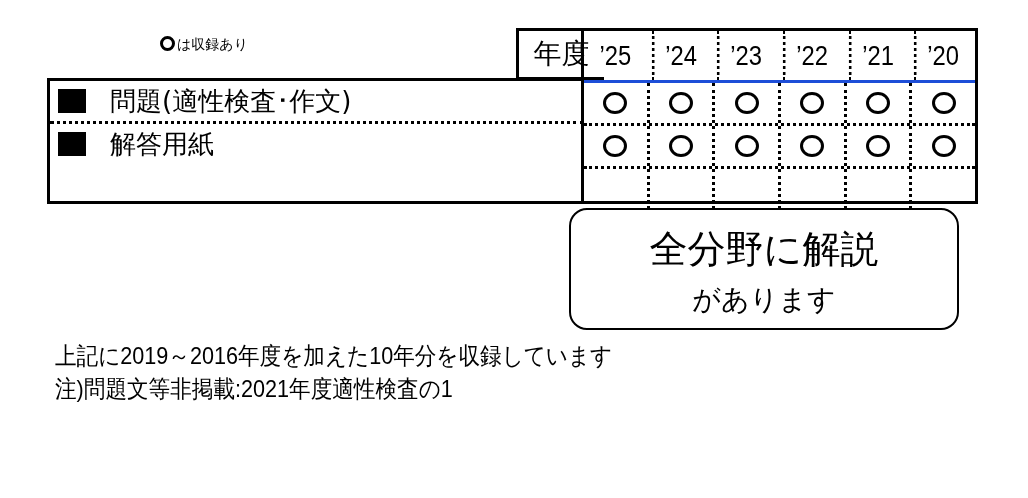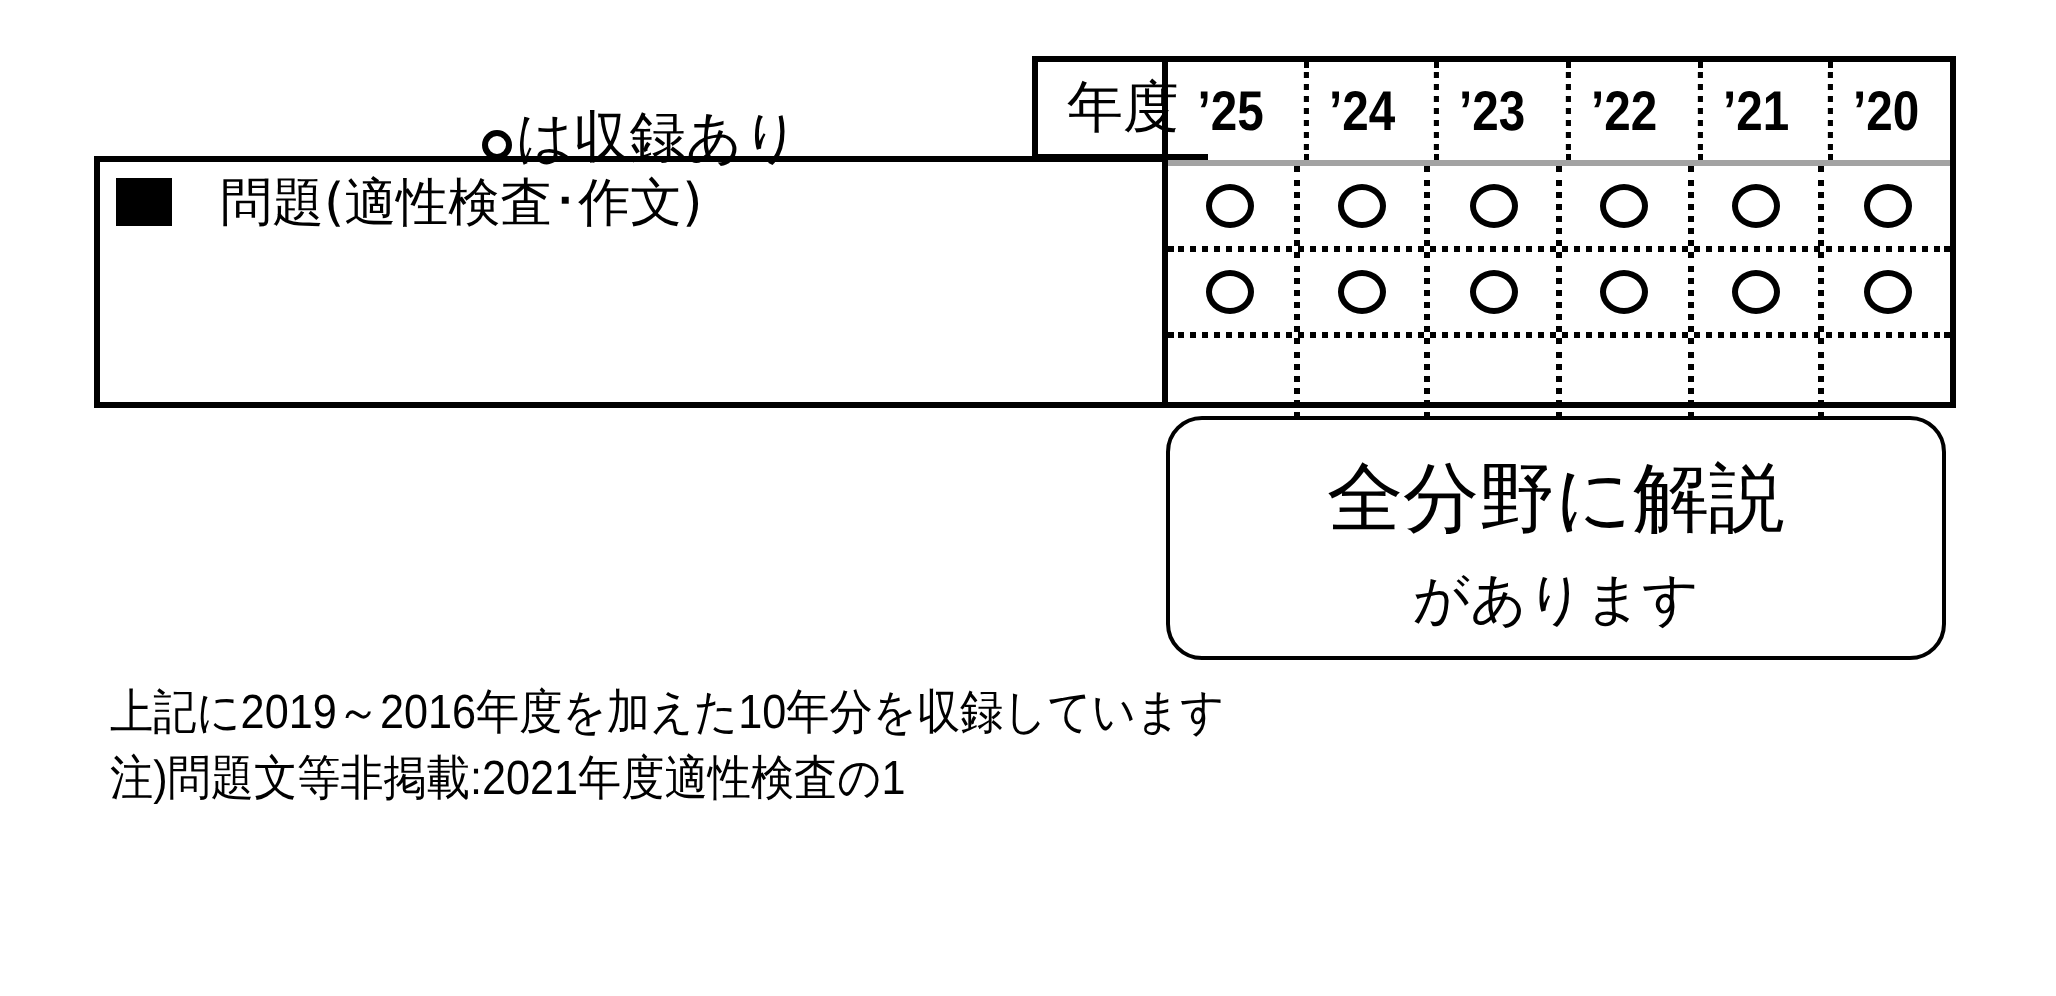--- a/index.html
+++ b/index.html
@@ -6,7 +6,7 @@
   body { width:1028px; height:498px; position:relative; overflow:hidden;
          font-family:"DejaVu Sans", "Liberation Sans", sans-serif; color:#000; }
   .abs { position:absolute; }
-  .legend { left:160px; top:50px; width:240px; text-align:right; font-size:28px; }
+  .legend { left:160px; top:36px; width:240px; text-align:left; font-size:14px; }
   .legend .circ { display:inline-block; width:15px; height:15px; border:3px solid #000; border-radius:50%; vertical-align:-2px; margin-right:2px; box-sizing:border-box;}
   .nendo { left:493px; top:28px; width:88px; height:52px; border:3px solid #000; border-right:none; box-sizing:border-box;
            font-size:28px; display:flex; align-items:center; justify-content:center;margin-left:23px; }

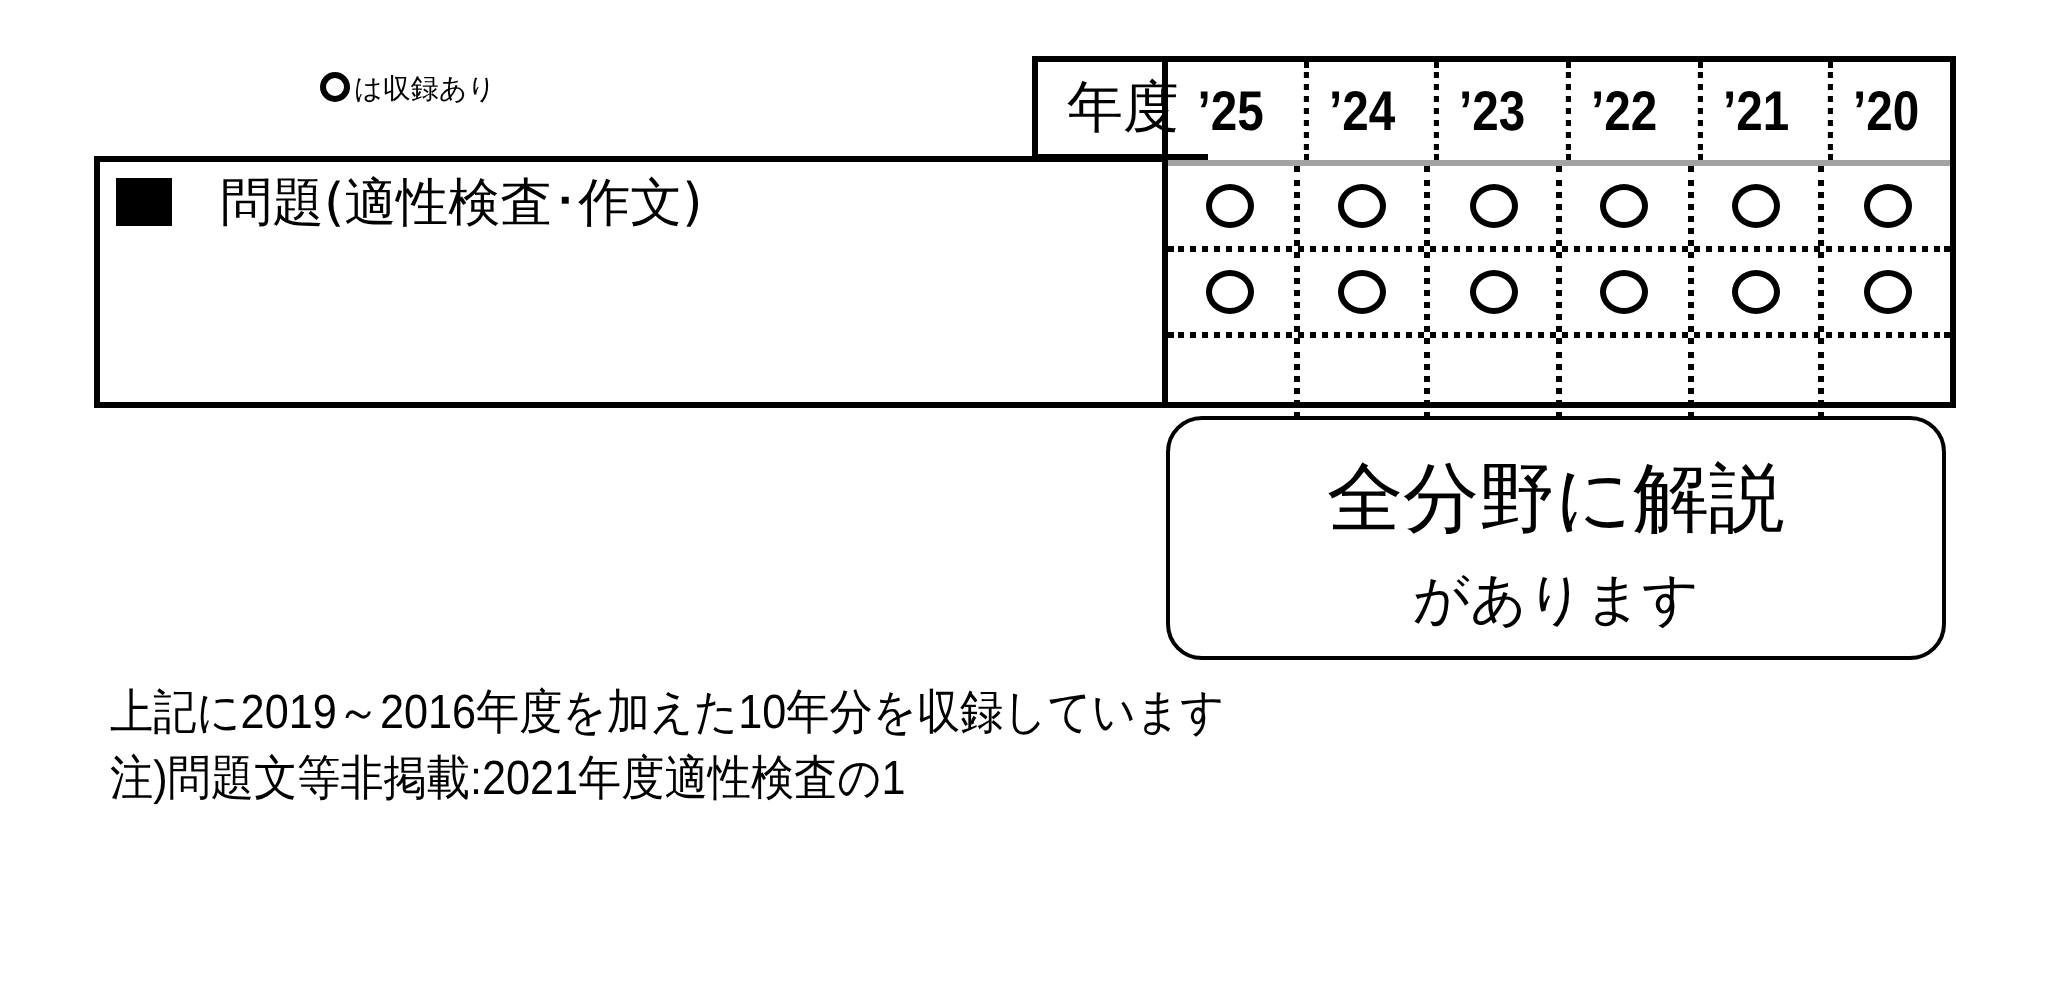--- a/index.html
+++ b/index.html
@@ -11,7 +11,7 @@
   .nendo { left:493px; top:28px; width:88px; height:52px; border:3px solid #000; border-right:none; box-sizing:border-box;
            font-size:28px; display:flex; align-items:center; justify-content:center;margin-left:23px; }
   .grid { left:581px; top:28px; width:397px; height:176px; border:3px solid #000; box-sizing:border-box; }
-  .yrow { display:flex; height:49px; border-bottom:3px solid #a3a3a3;font-weight:bold; }
+  .yrow { display:flex; height:49px; border-bottom:3px solid #1d4ed8; }
   .ycell { flex:1; display:flex; align-items:center; justify-content:center; font-size:28px;
            border-left:3px dotted #000; font-family:"Liberation Sans", sans-serif; transform:scaleX(0.85);}
   .ycell:first-child { border-left:none; }

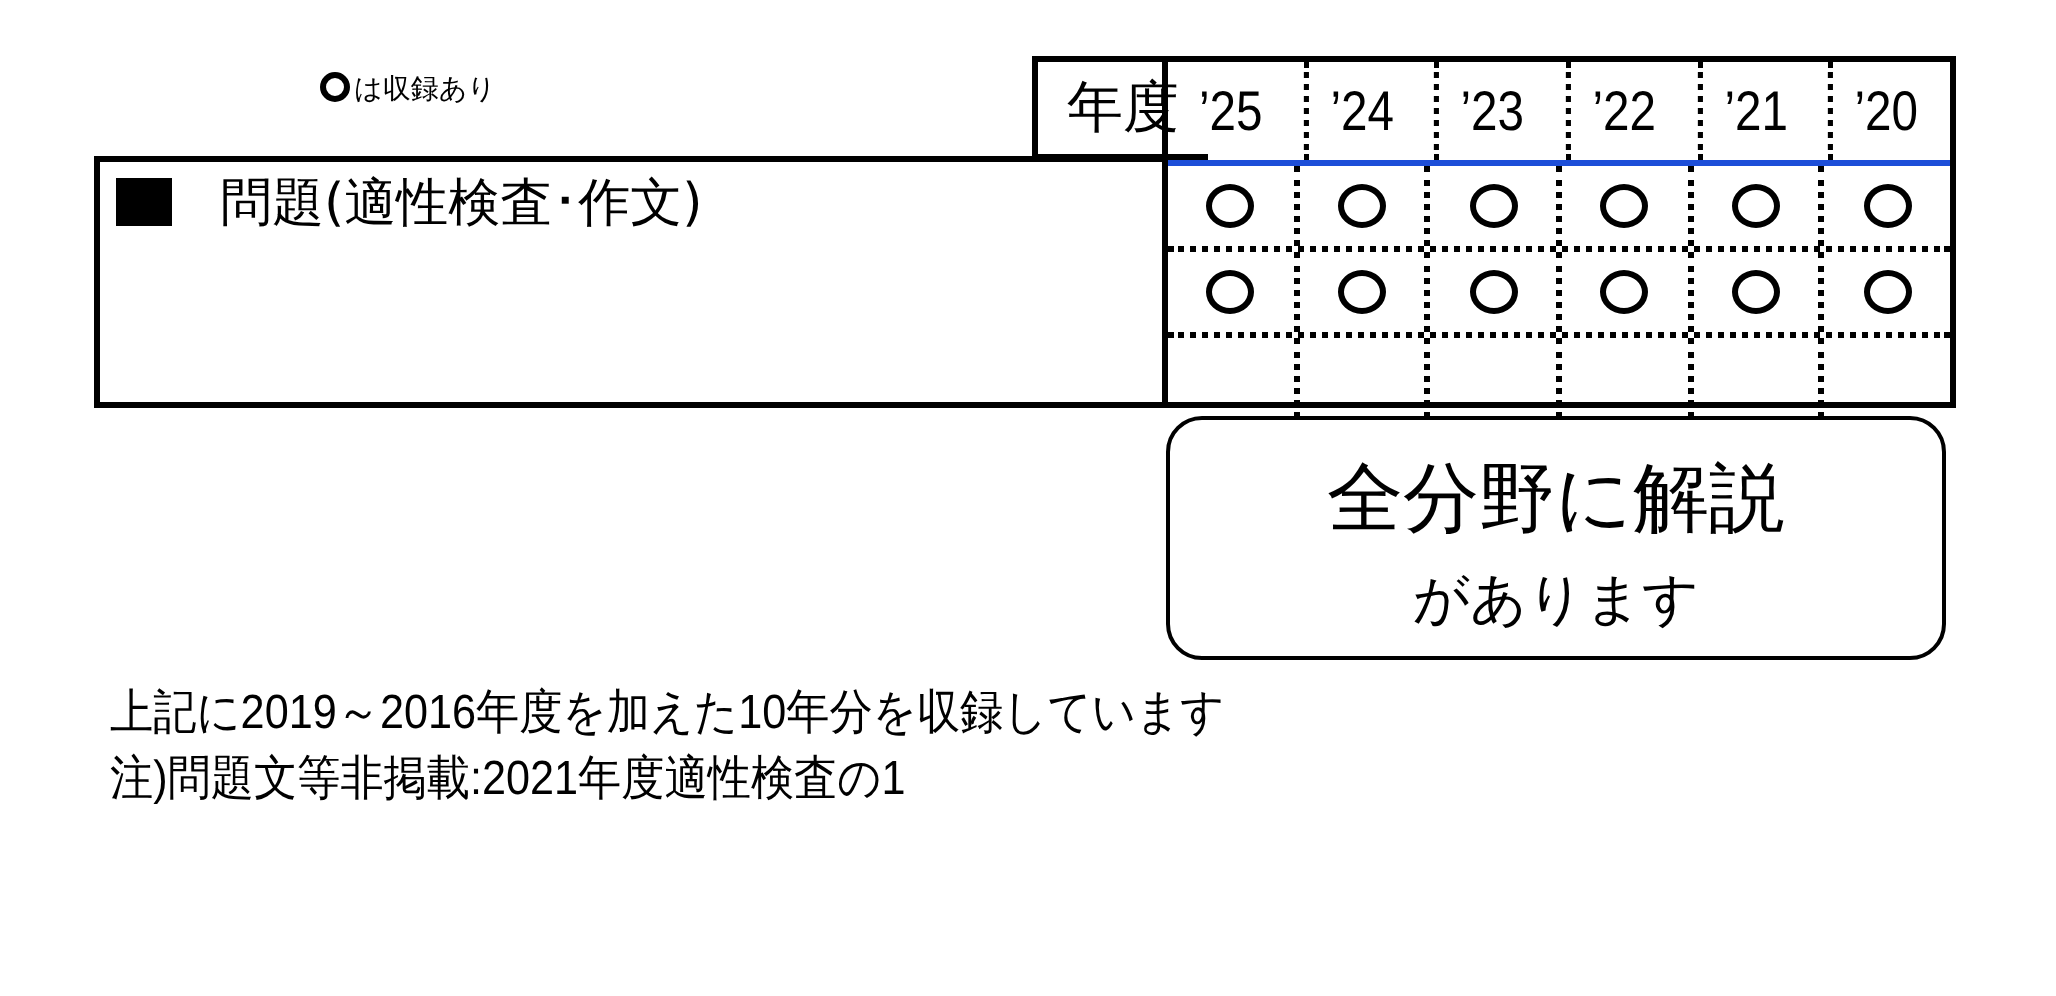--- a/index.html
+++ b/index.html
@@ -42,6 +42,10 @@
   <div class="lrow">
       <span class="sq"></span>
       <span>問題(適性検査･作文)</span>
+    </div>
+  <div class="lrow">
+      <span class="sq"></span>
+      <span>解答用紙</span>
     </div>
 </div>
 

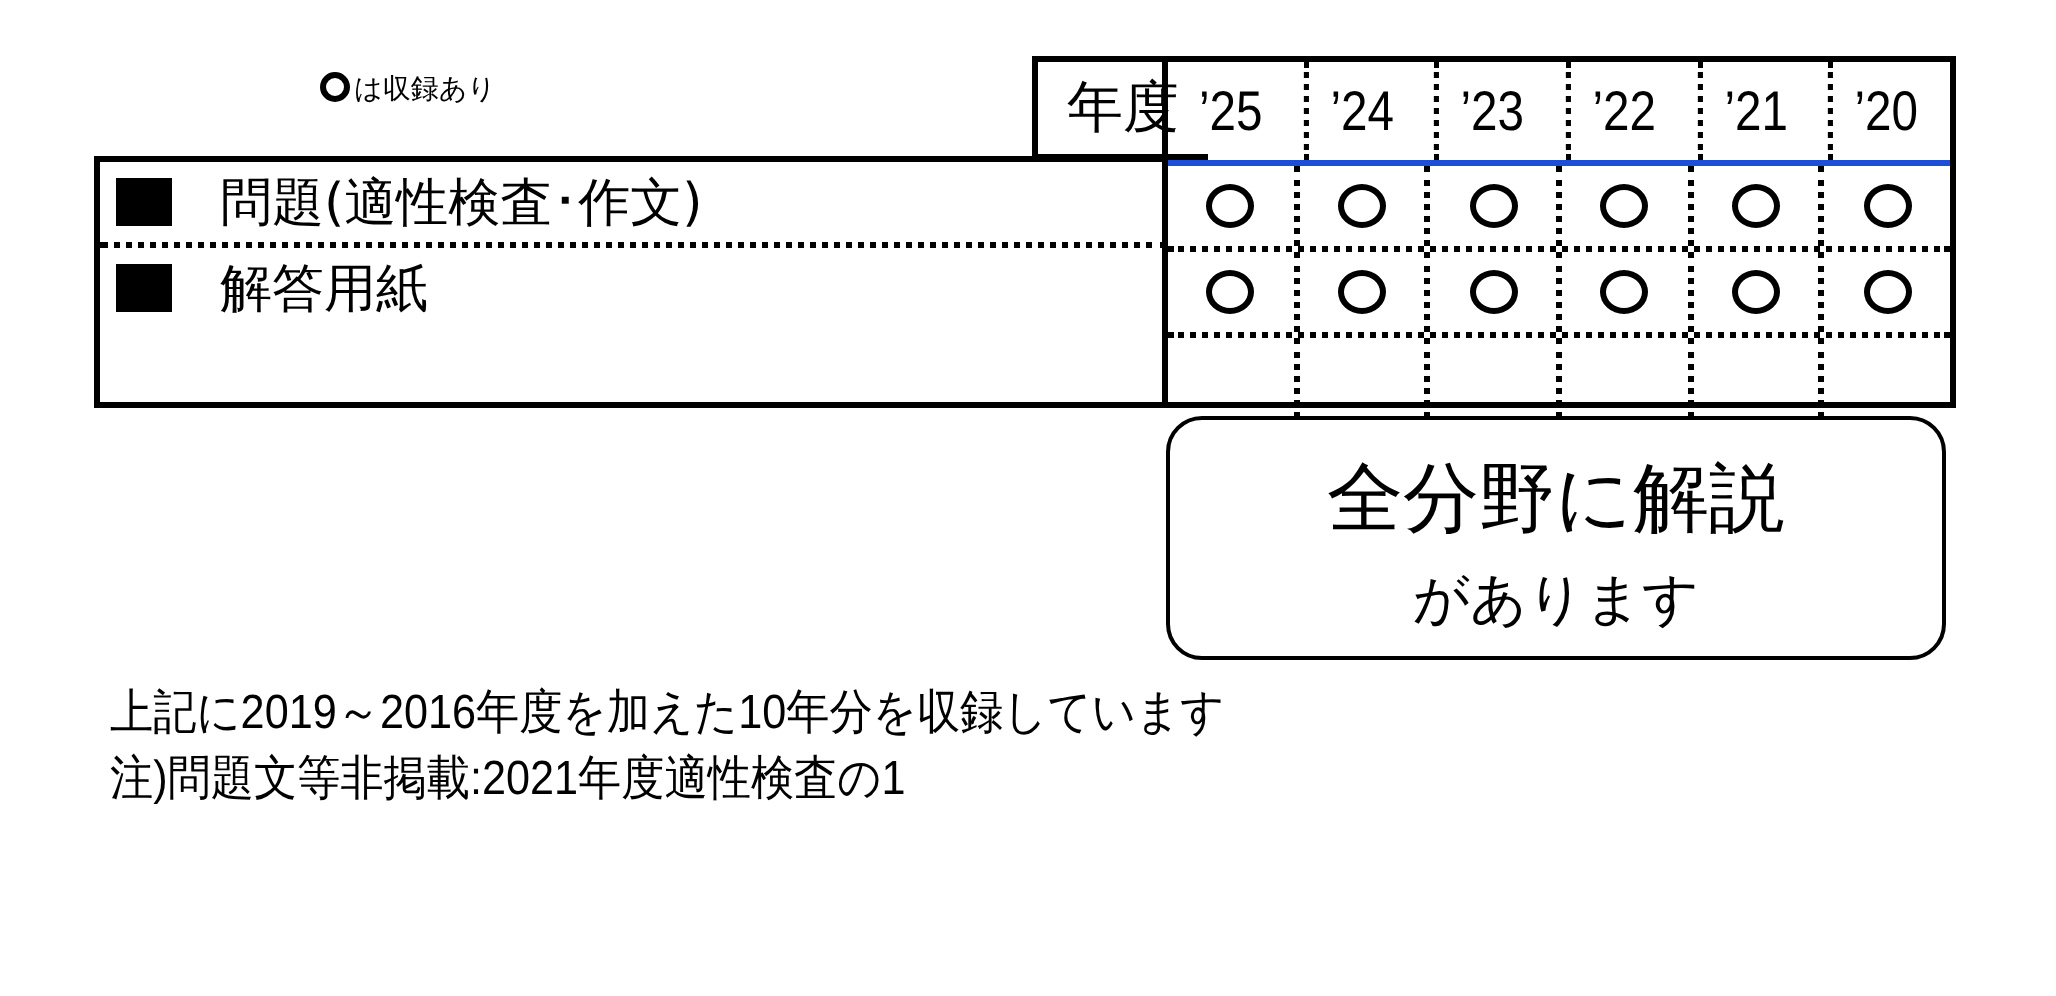--- a/index.html
+++ b/index.html
@@ -24,7 +24,7 @@
   .lrow { height:40px; display:flex; align-items:center; font-size:26px; }
   .lrow + .lrow { border-top:3px dotted #000; }
   .sq { width:28px; height:24px; background:#000; margin-left:8px; margin-right:24px; }
-  .promo { left:583px; top:208px; width:390px; height:122px; border:2px solid #000; border-radius:18px; box-sizing:border-box; text-align:center; }
+  .promo { left:569px; top:208px; width:390px; height:122px; border:2px solid #000; border-radius:18px; box-sizing:border-box; text-align:center; }
   .promo .l1 { font-size:38px; margin-top:14px; }
   .promo .l2 { font-size:28px; margin-top:6px; }
   .note { left:55px; font-size:24px; font-family:"Liberation Sans", sans-serif; transform-origin:left; transform:scaleX(0.9); white-space:nowrap;}

